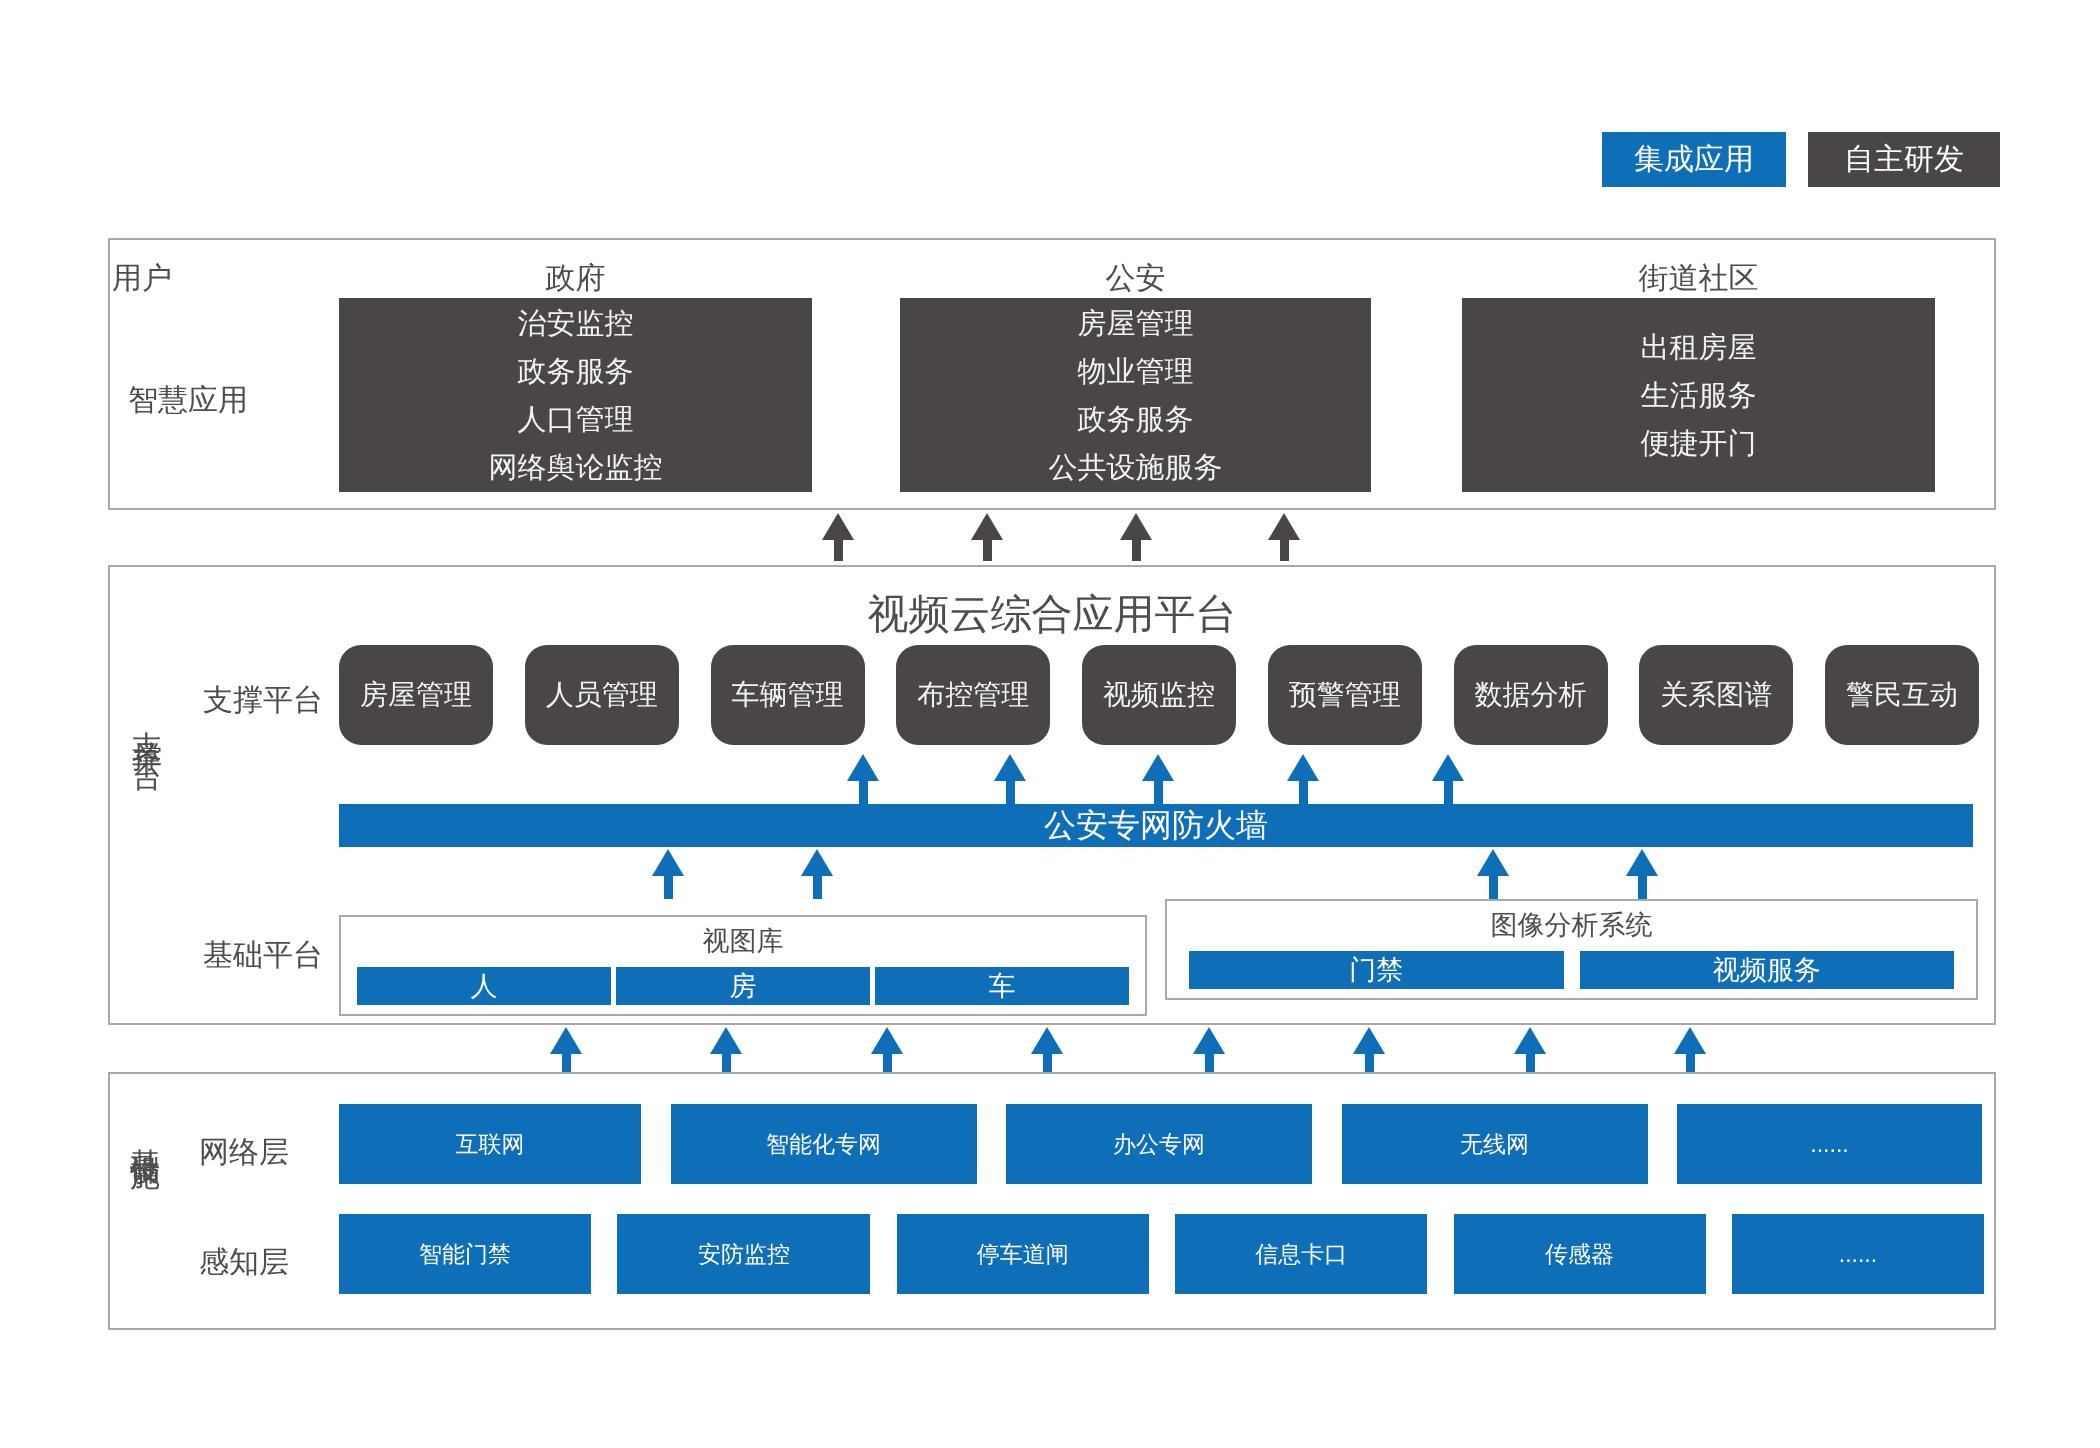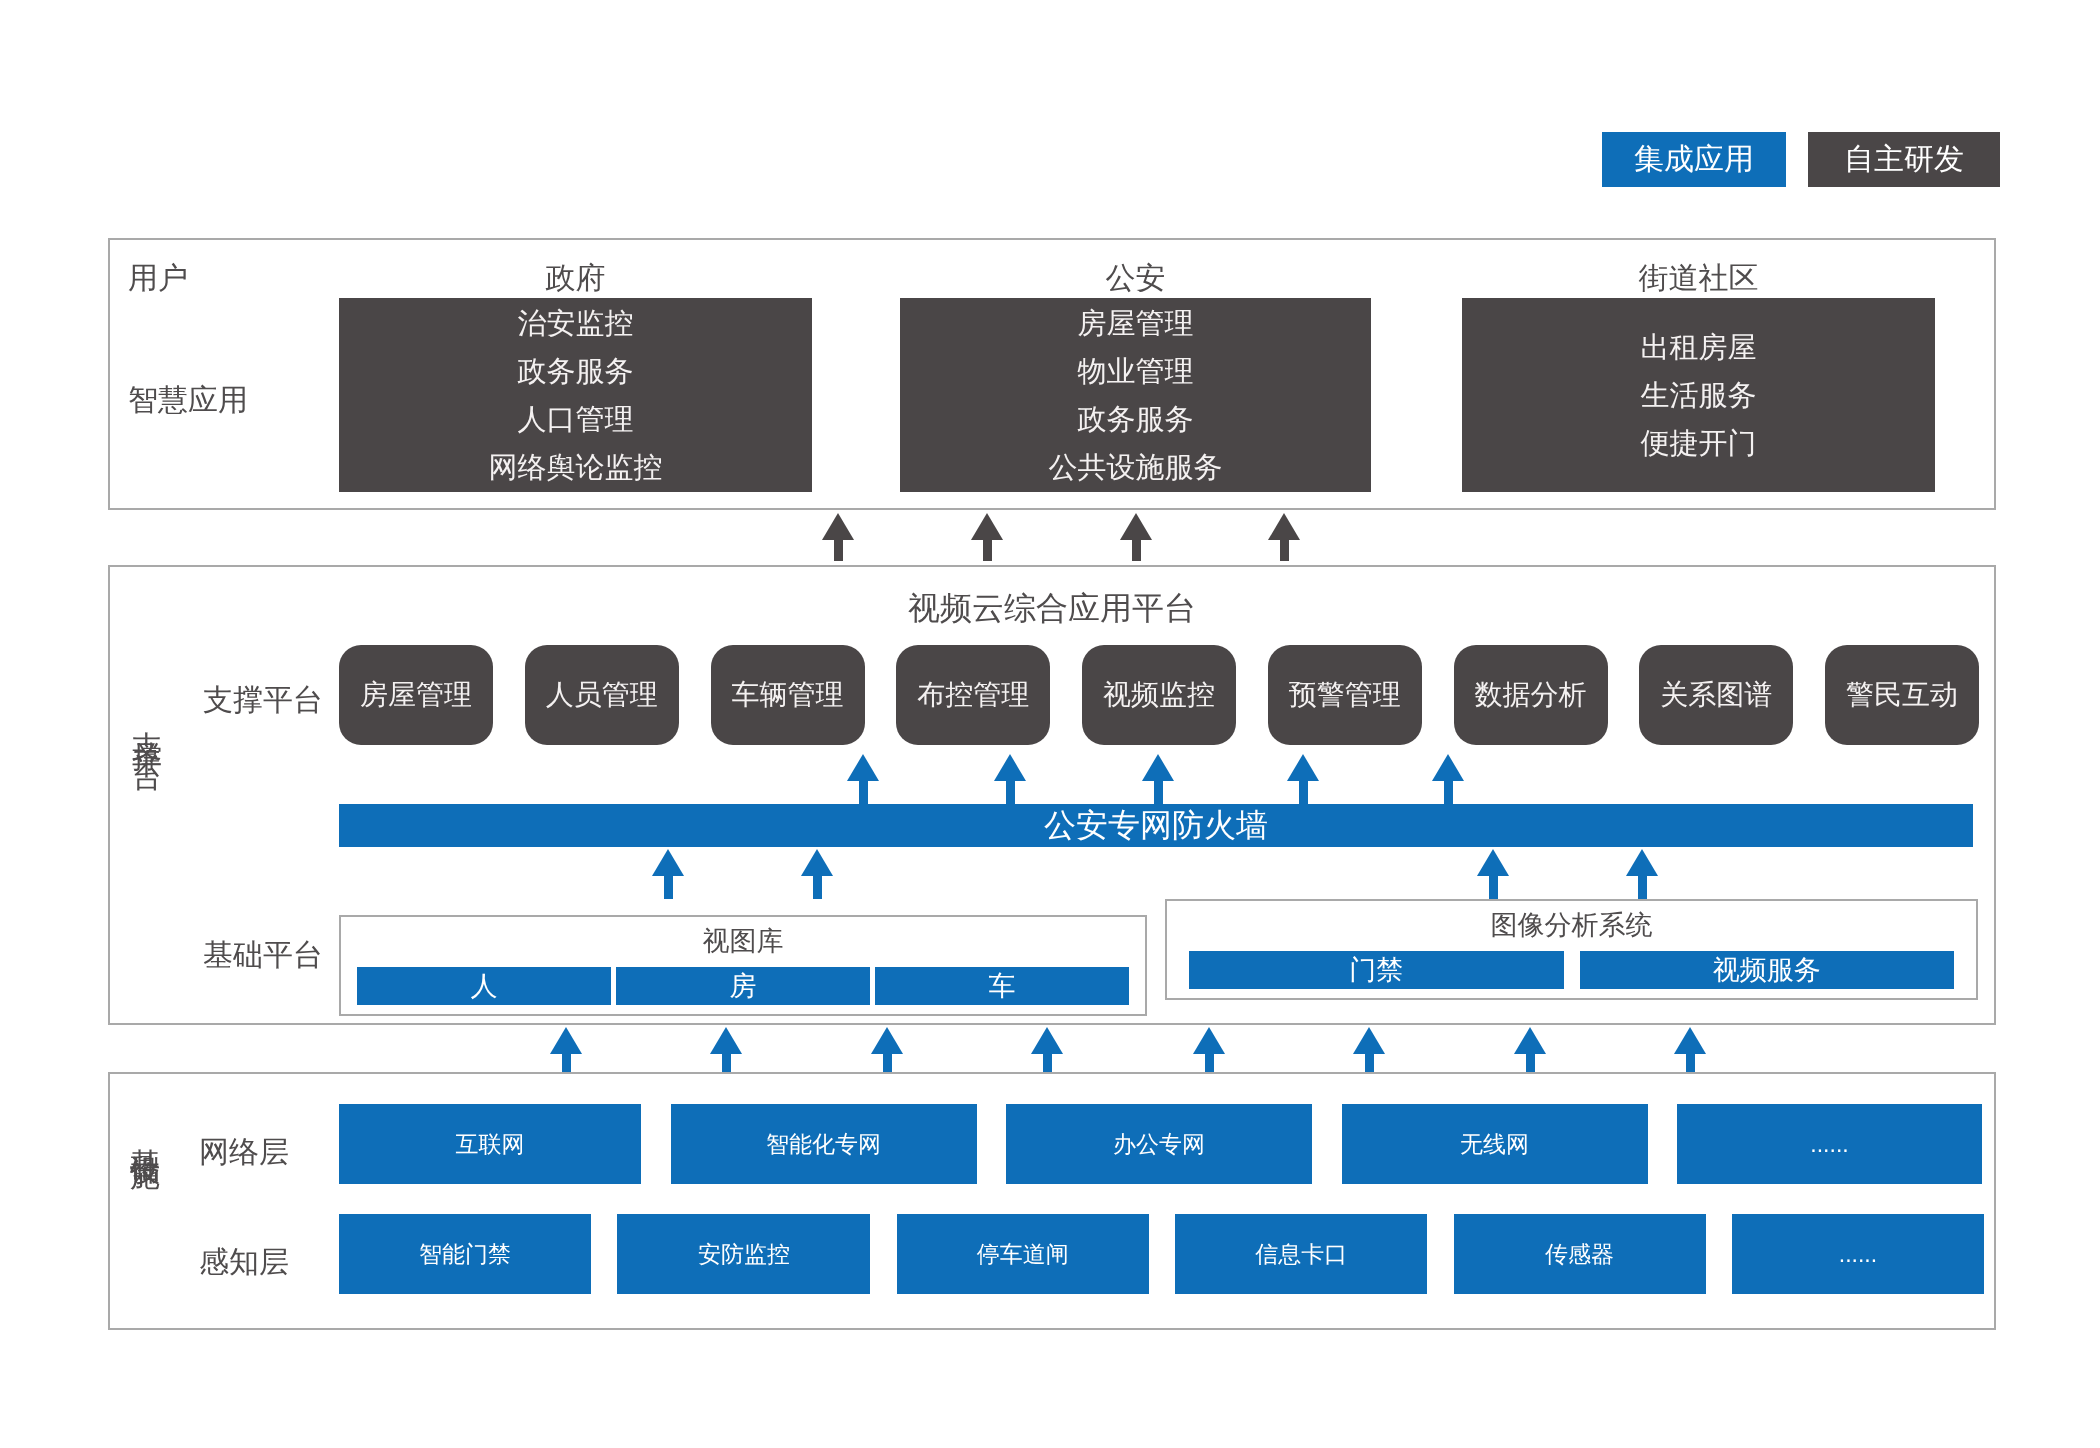--- a/index.html
+++ b/index.html
@@ -74,7 +74,7 @@
   <div class="legend-item" style="left:1808px;top:132px;width:192px;background:var(--dark);">自主研发</div>
 
   <div class="sec" style="left:108px;top:238px;width:1888px;height:272px;">
-    <div class="lbl" style="left:18px;top:18px;font-family:Liberation Mono, monospace;">用户</div>
+    <div class="lbl" style="left:2px;top:18px;font-family:Liberation Mono, monospace;">用户</div>
     <div class="lbl" style="left:18px;top:140px;">智慧应用</div>
 
     <div class="hdr" style="left:229px;top:18px;width:473px;">政府</div>

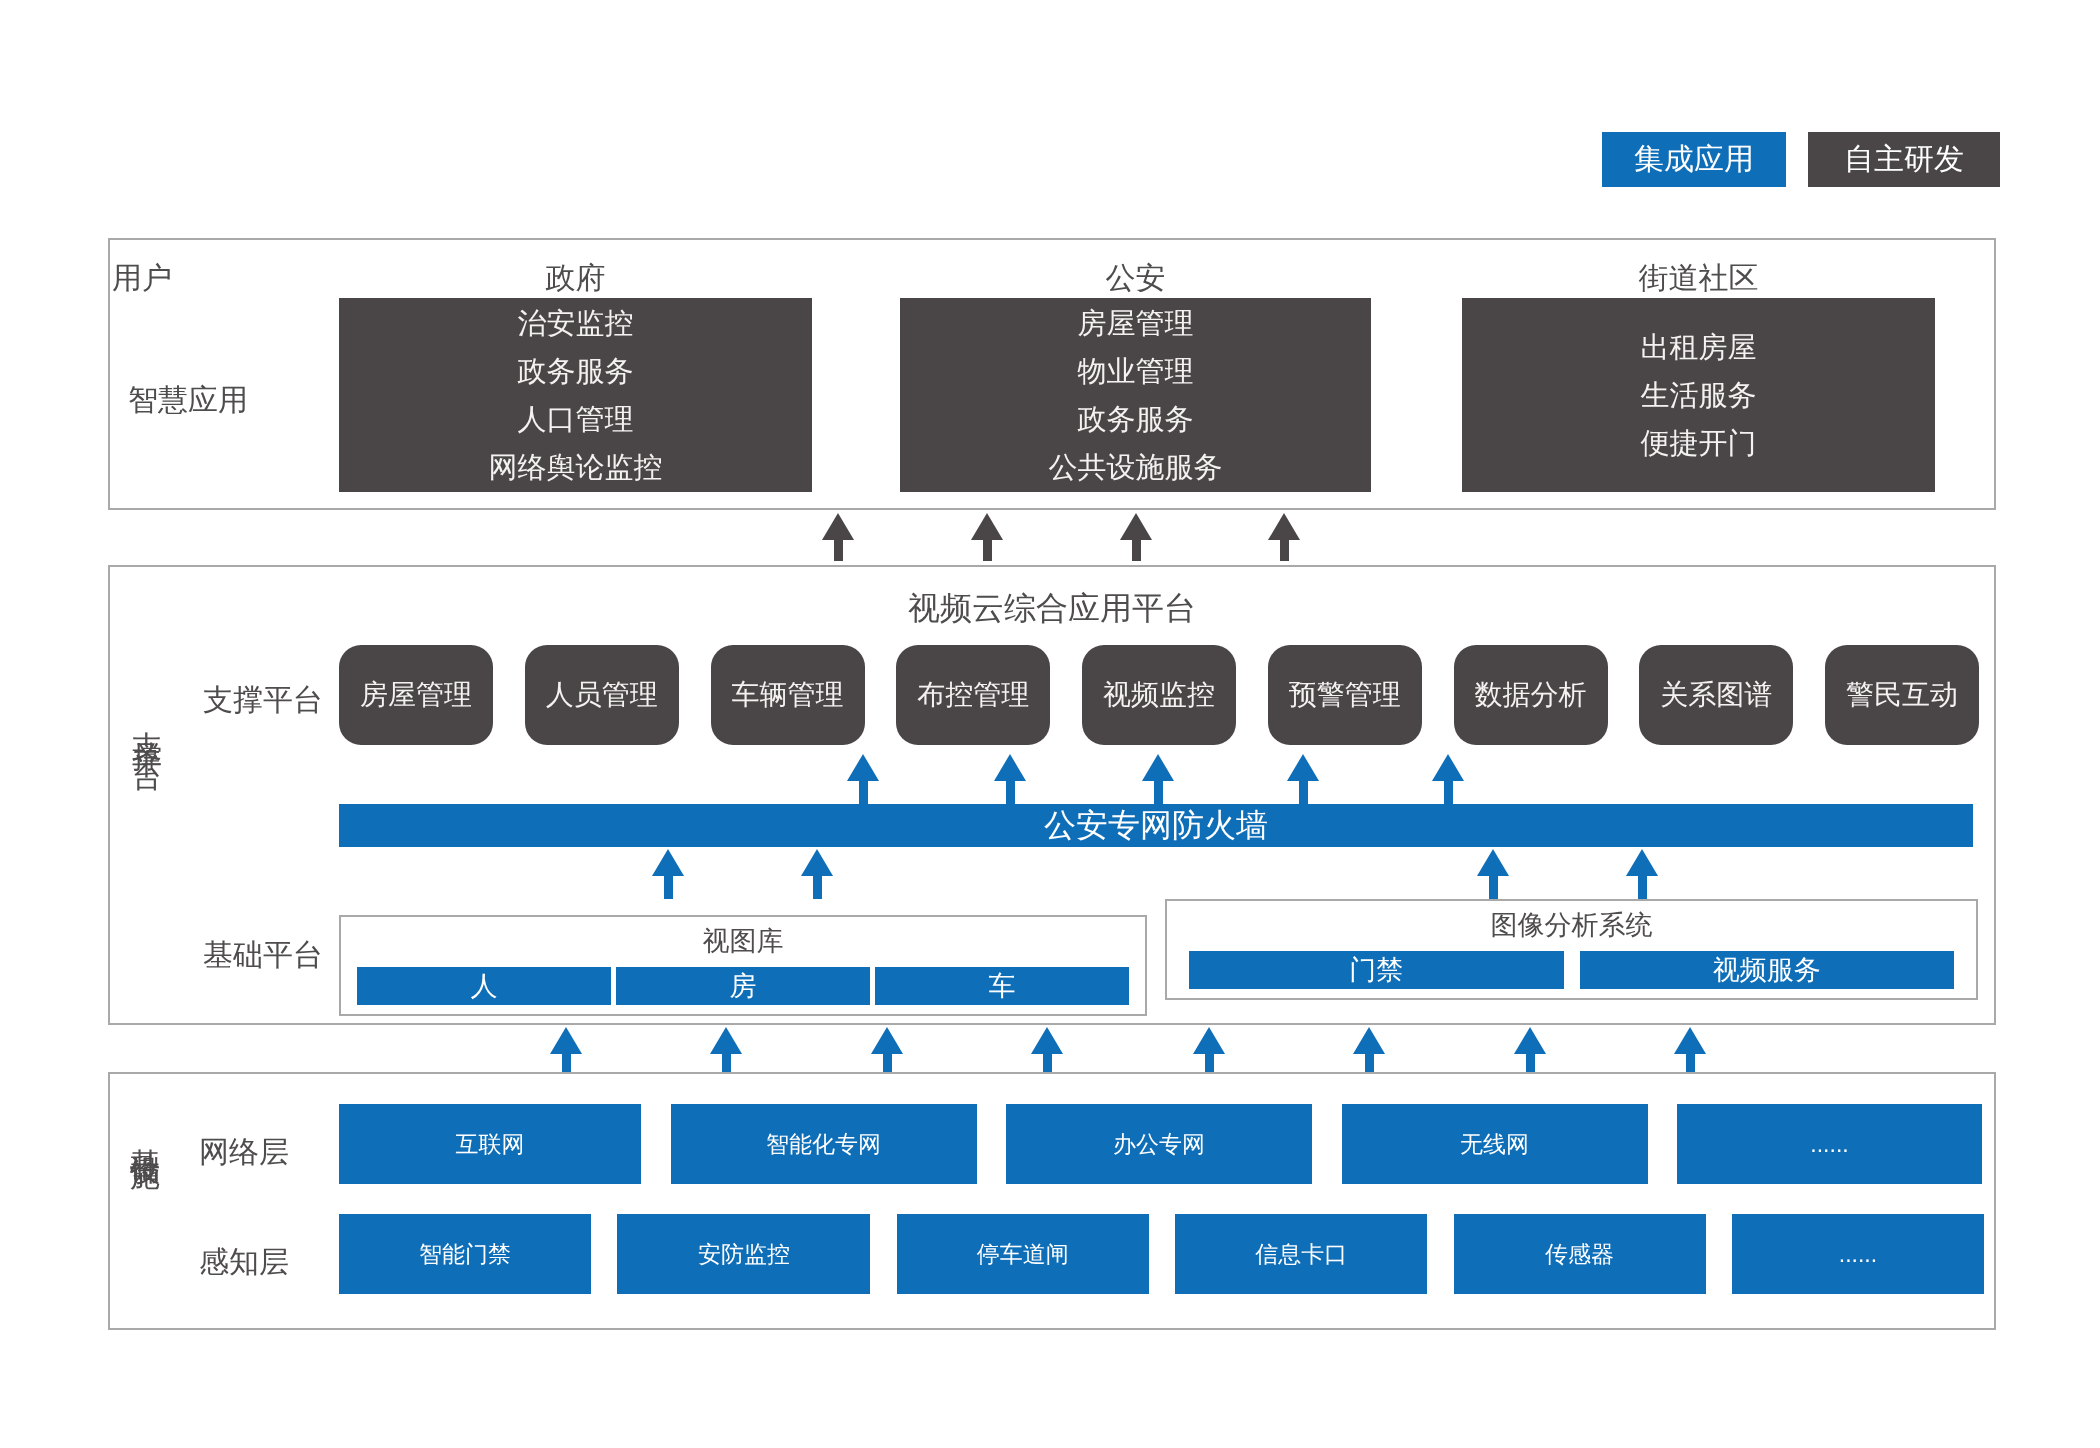--- a/index.html
+++ b/index.html
@@ -118,7 +118,7 @@
     </div>
 
   <div class="sec" style="left:108px;top:565px;width:1888px;height:460px;">
-    <div class="hdr" style="left:0;right:0;top:20px;font-size:32px;">视频云综合应用平台</div>
+    <div class="hdr" style="left:0;right:0;top:20px;font-size:41px;">视频云综合应用平台</div>
 
     <div class="vlabel" style="left:16px;top:140px;height:280px;">支撑平台</div>
 

